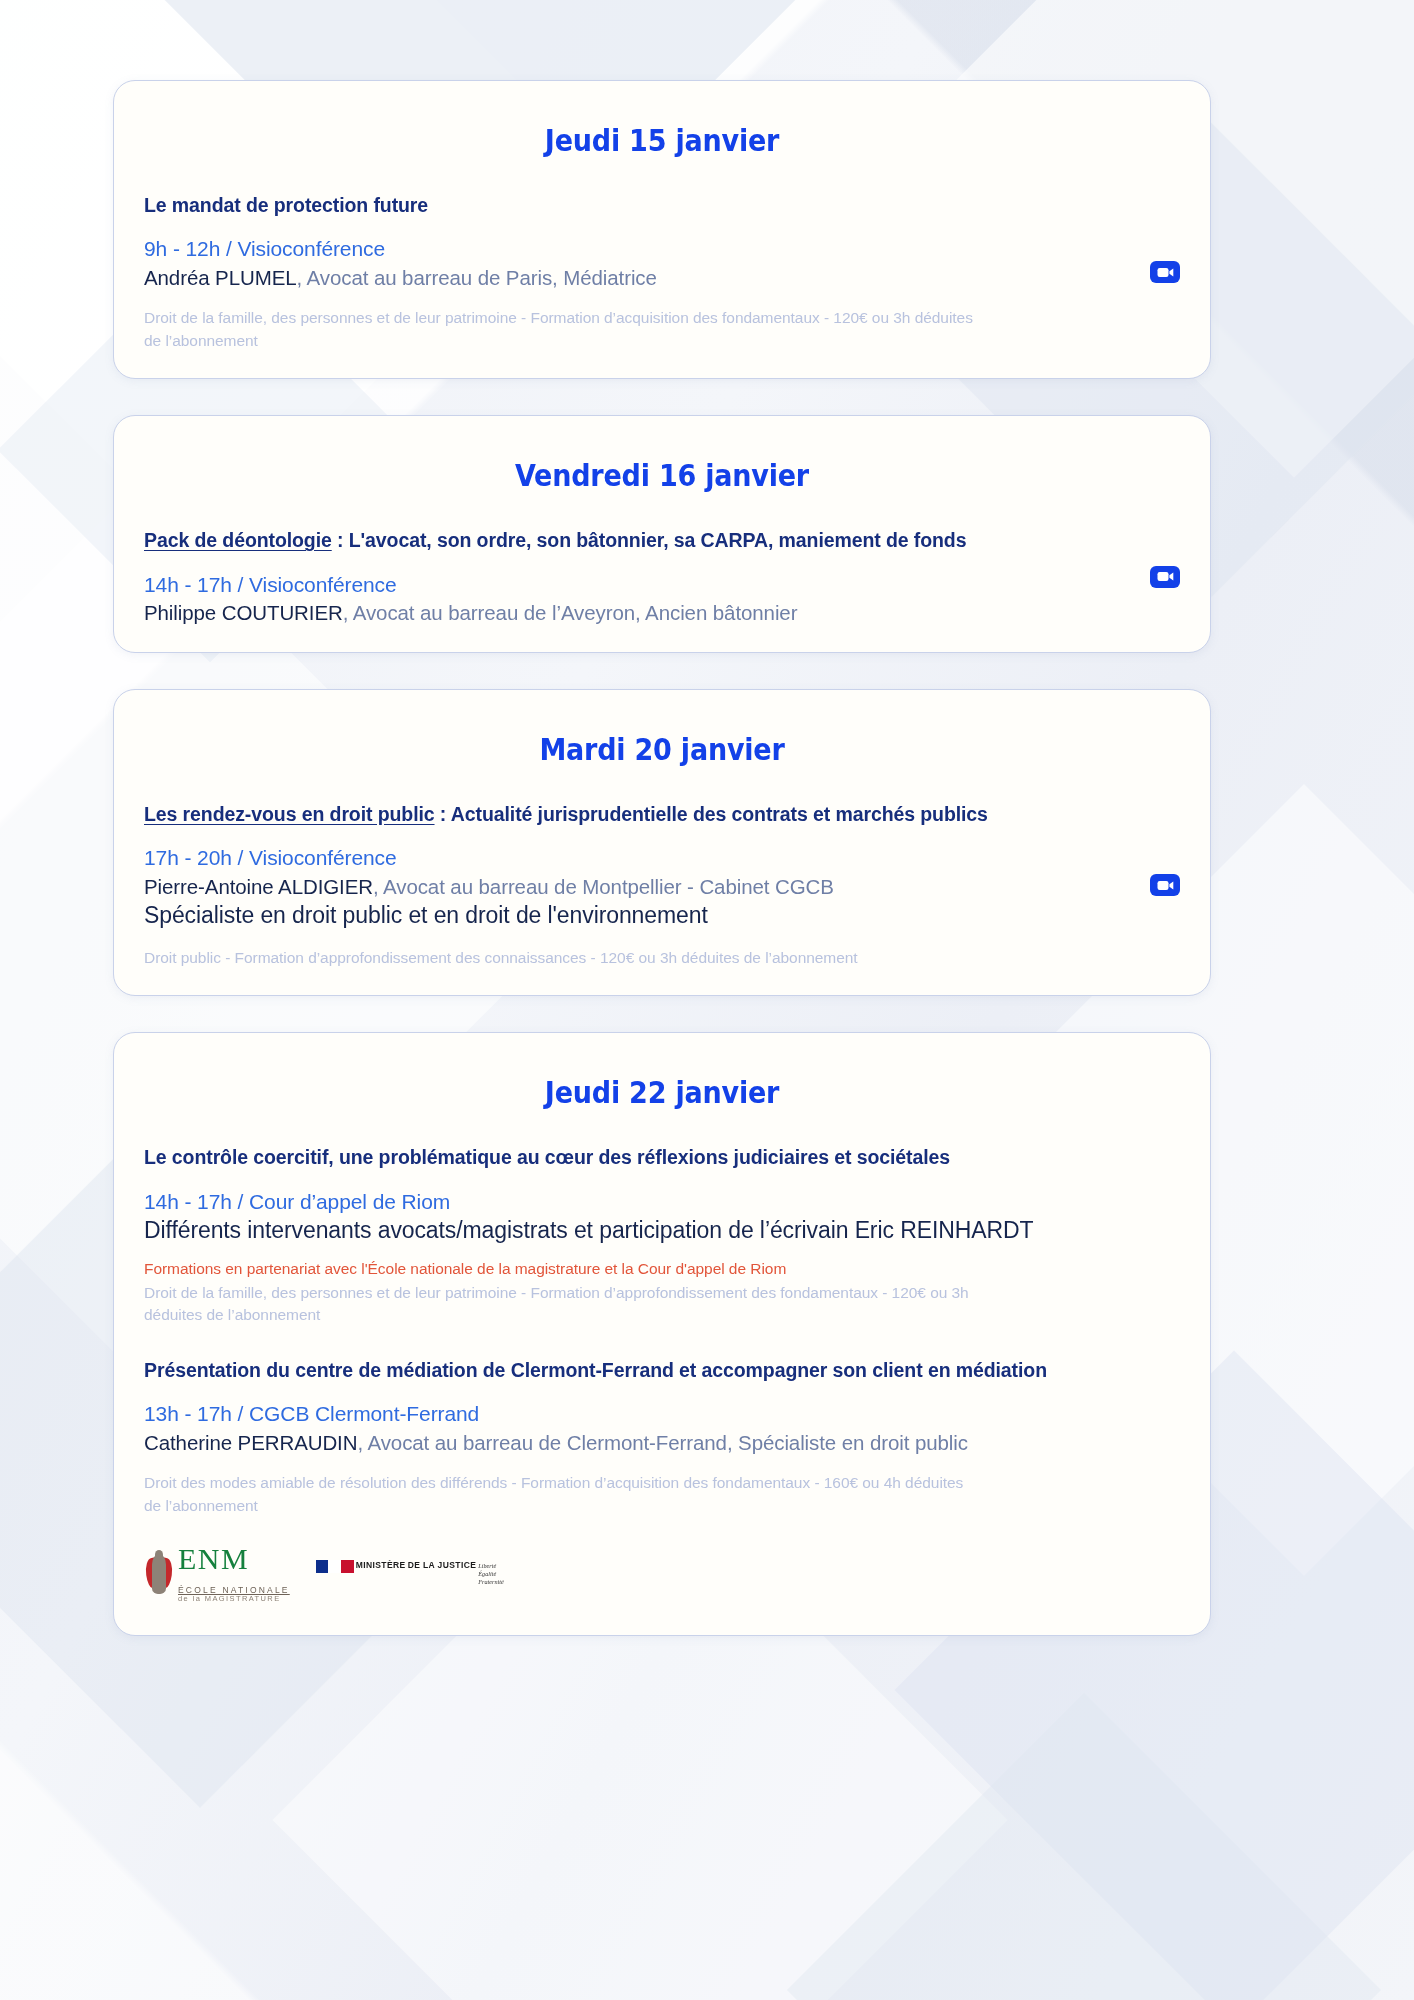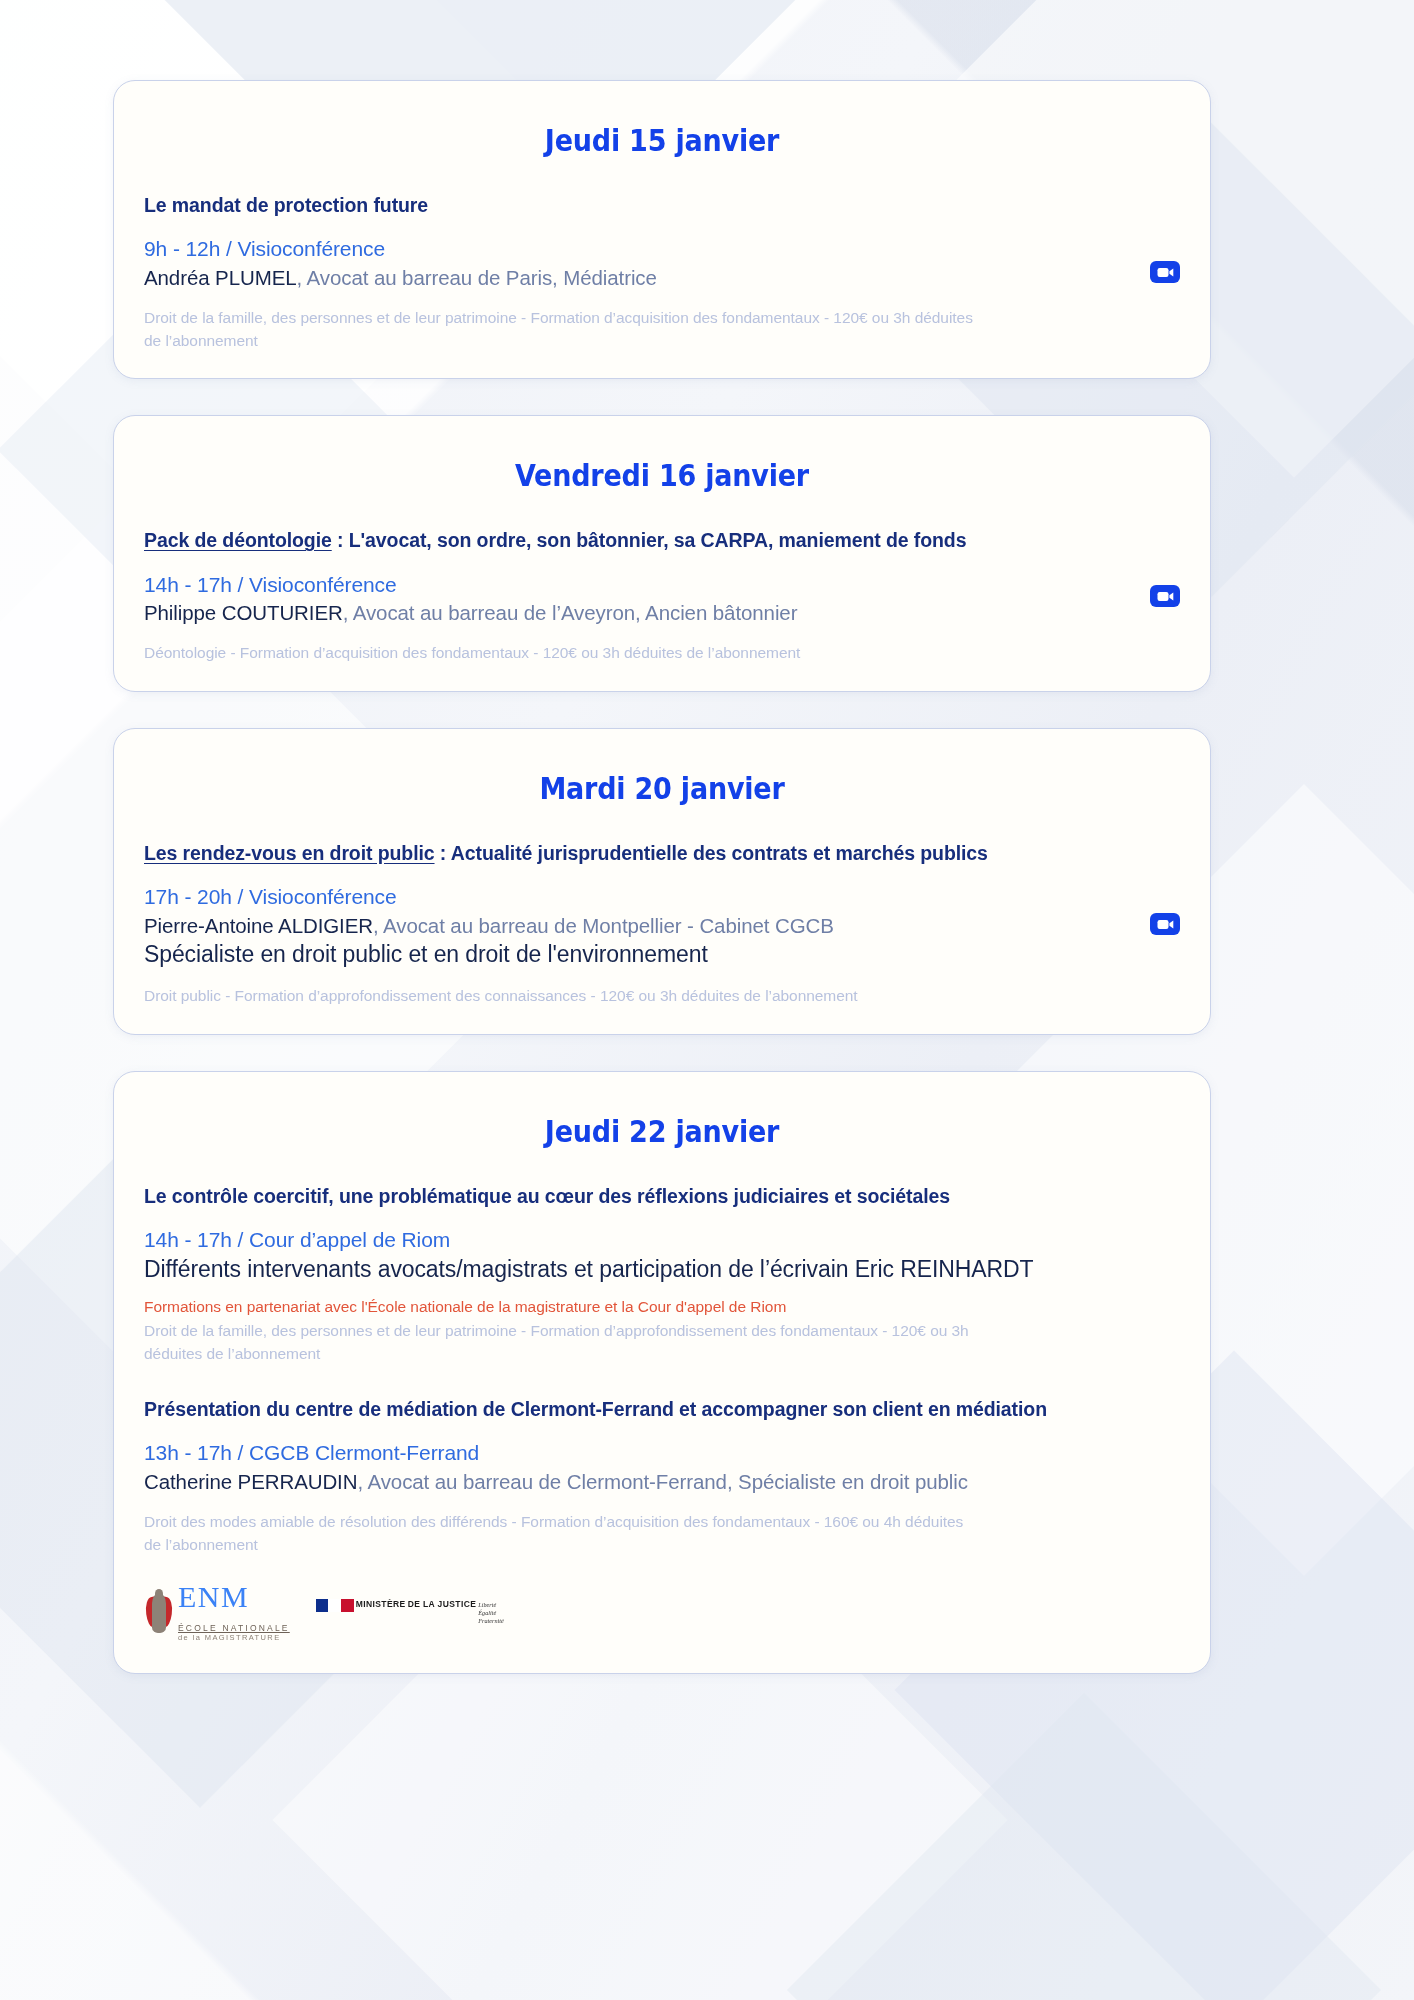--- a/index.html
+++ b/index.html
@@ -288,7 +288,6 @@
           <div class="event-title"><span class="u">Pack de déontologie</span><span> : L'avocat, son ordre, son bâtonnier, sa CARPA, maniement de fonds</span></div>
           <div class="event-time">14h - 17h / Visioconférence</div>
           <div class="event-speaker"><span class="name">Philippe COUTURIER</span><span class="role">, Avocat au barreau de l’Aveyron, Ancien bâtonnier</span></div>
-          <div class="event-meta">Déontologie - Formation d’acquisition des fondamentaux - 120€ ou 3h déduites de l’abonnement</div>
           <span class="video-badge">
             <svg width="17" height="11" viewBox="0 0 17 11" aria-hidden="true">
               <rect x="0.5" y="1" width="11" height="9" rx="2.2" fill="#ffffff"></rect>

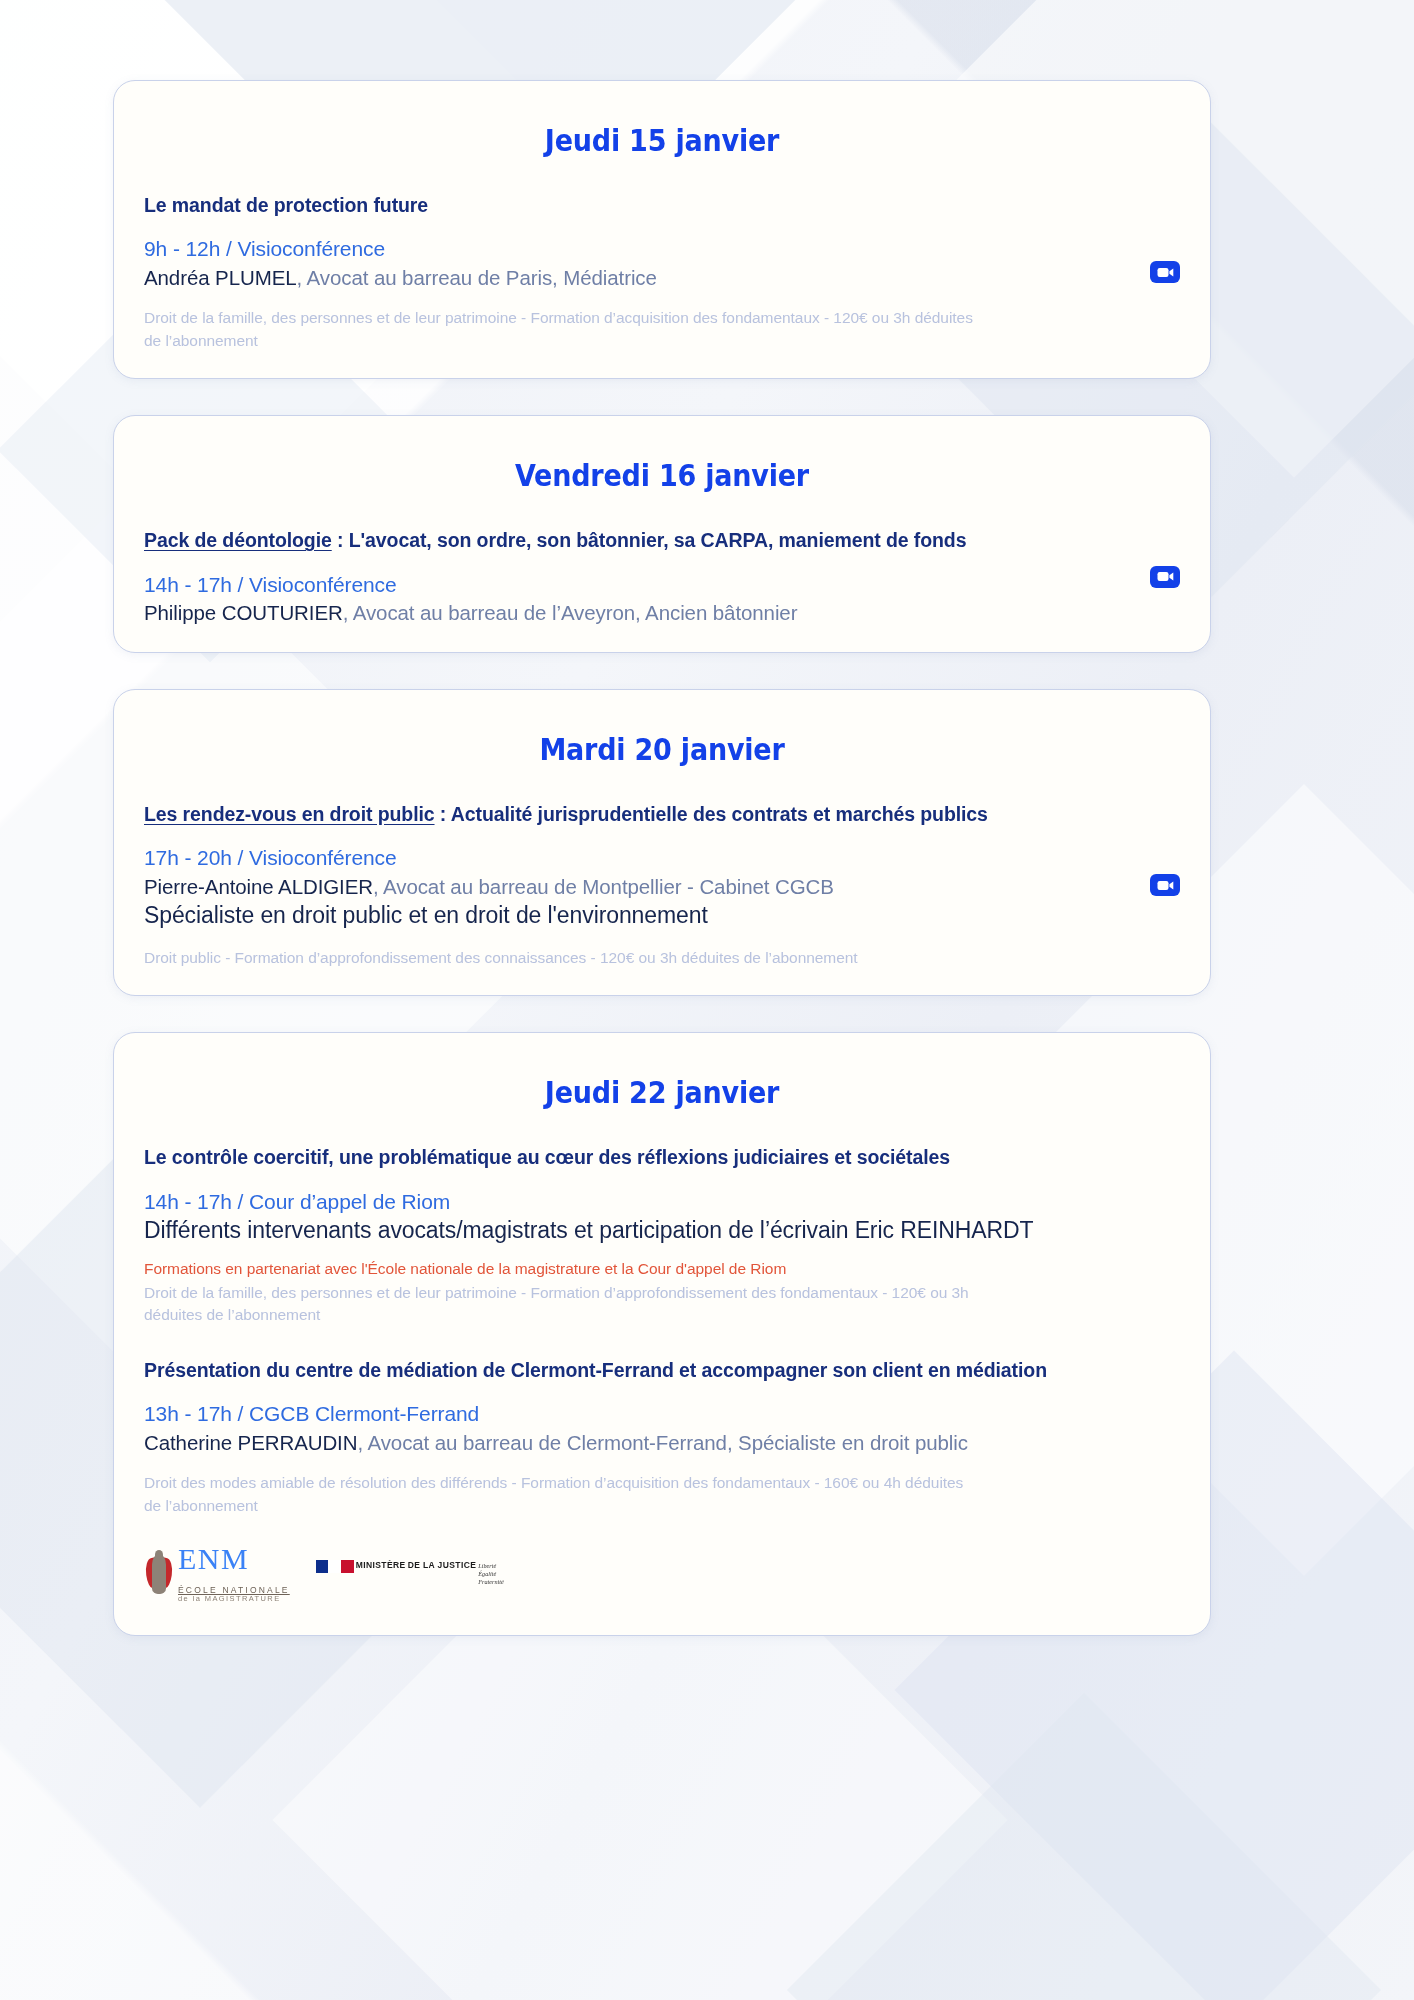--- a/index.html
+++ b/index.html
@@ -208,7 +208,7 @@
   .enm-text .enm-big {
     font-family: "Liberation Serif", serif;
     font-size: 30px;
-    color: #3b82f6;
+    color: #15803d;
     letter-spacing: 1.5px;
   }
   .enm-text .enm-s1 {

